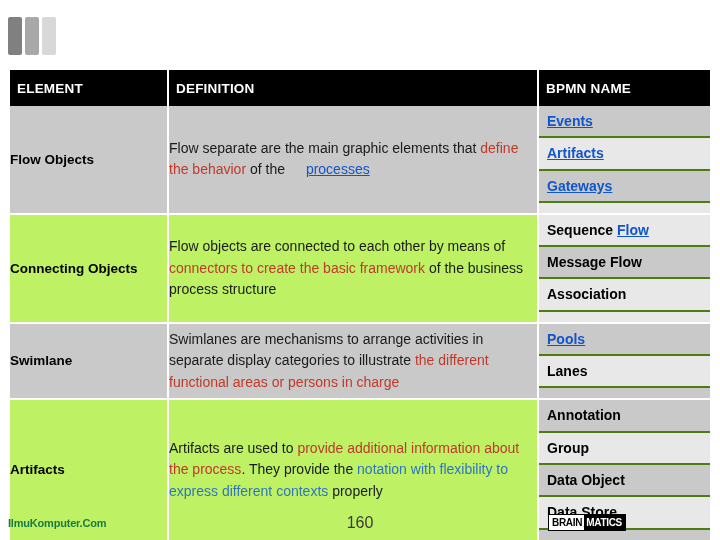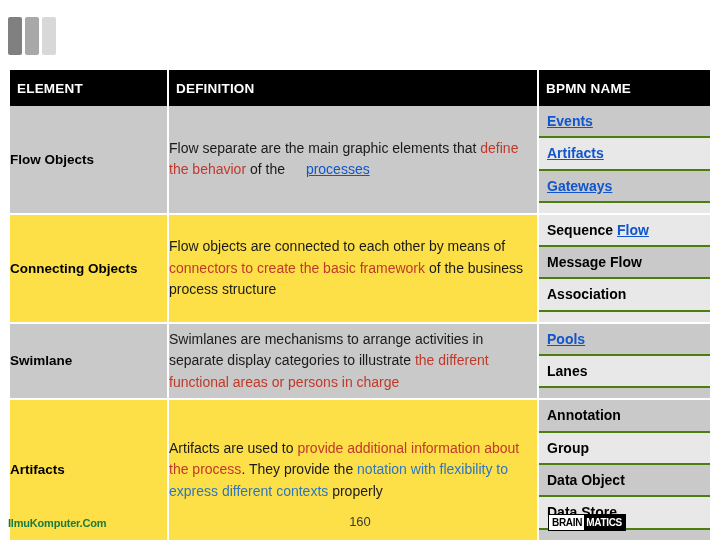--- a/index.html
+++ b/index.html
@@ -103,7 +103,7 @@
   }
 
   .row-shade-dark  { background: #c9c9c9; }
-  .row-shade-light { background: #fde047; }
+  .row-shade-light { background: #bef264; }
 
   
   .name-list {

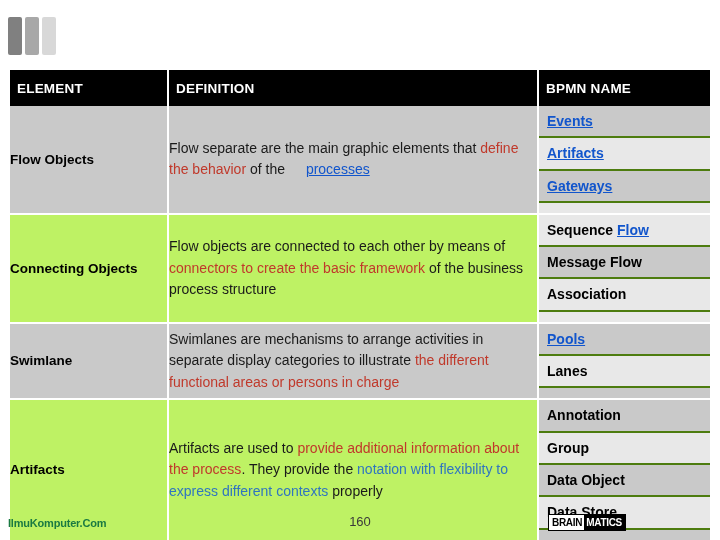--- a/index.html
+++ b/index.html
@@ -161,7 +161,7 @@
     top: 4px;
     width: 720px;
     text-align: center;
-    font-size: 13px;
+    font-size: 16px;
     color: #3a3a3a;
   }
   .brand-logo {

